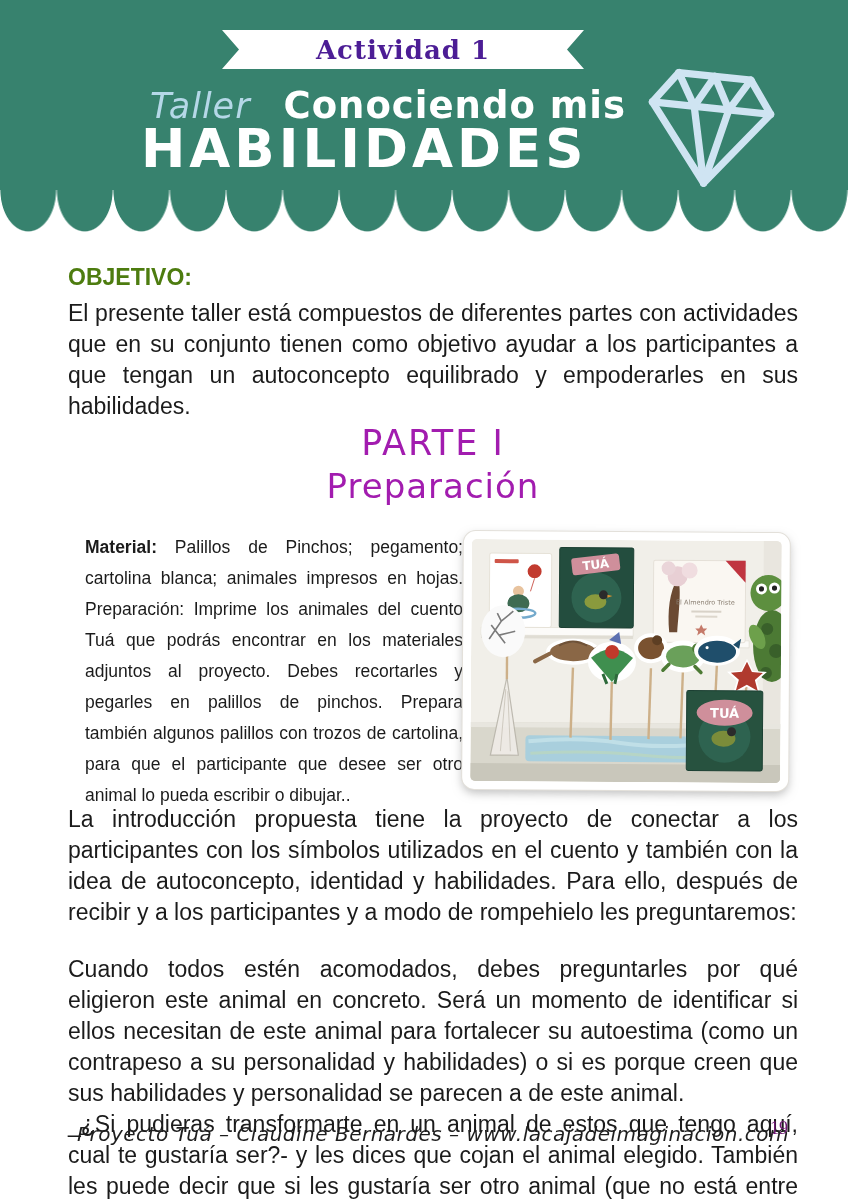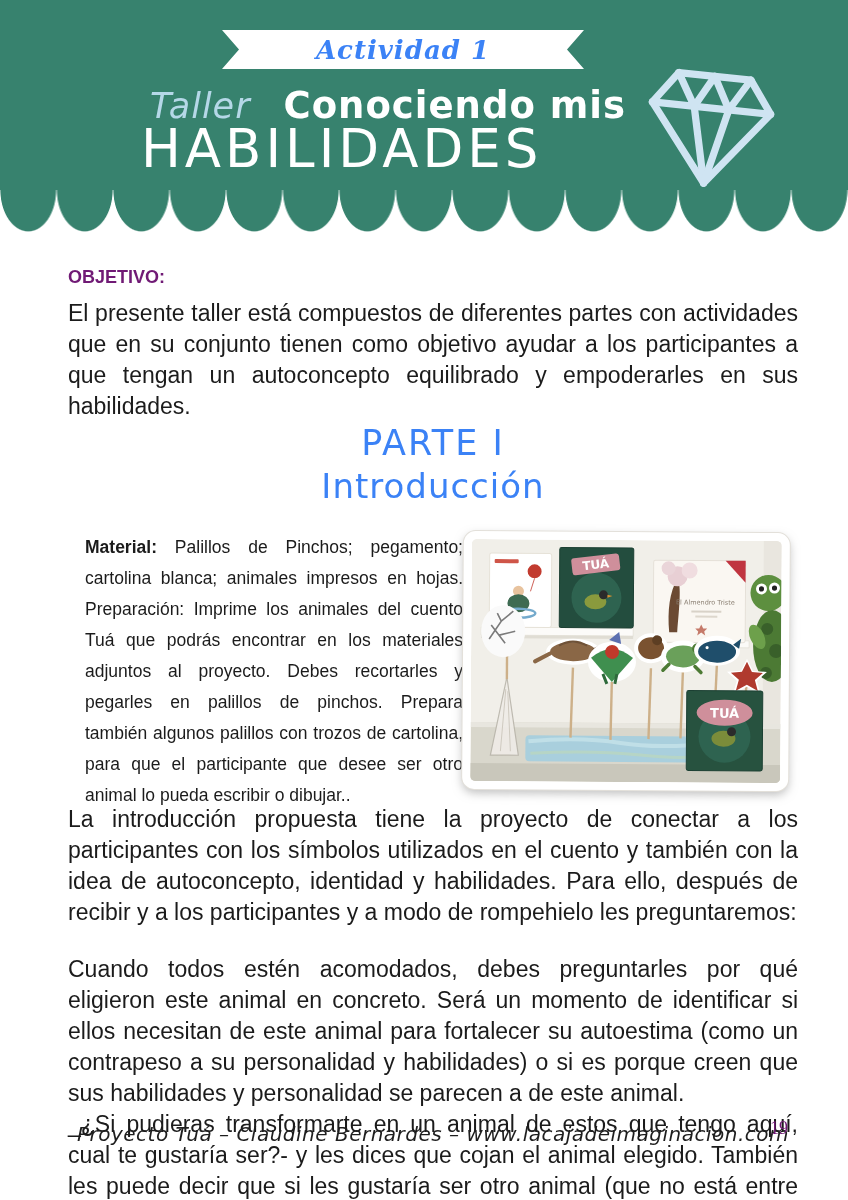--- a/index.html
+++ b/index.html
@@ -29,8 +29,8 @@
     display:flex;align-items:center;justify-content:center;
   }
   .ribbon-label{
-    font-family:"DejaVu Serif",serif;font-style:italic;font-weight:600;
-    font-size:26px;color:#3b82f6;letter-spacing:1px;
+    font-family:"DejaVu Serif",serif;font-weight:600;
+    font-size:26px;color:#4c1d95;letter-spacing:1px;
   }
   .title-row{position:absolute;left:150px;top:84px;display:flex;align-items:center;gap:26px;}
   .taller{

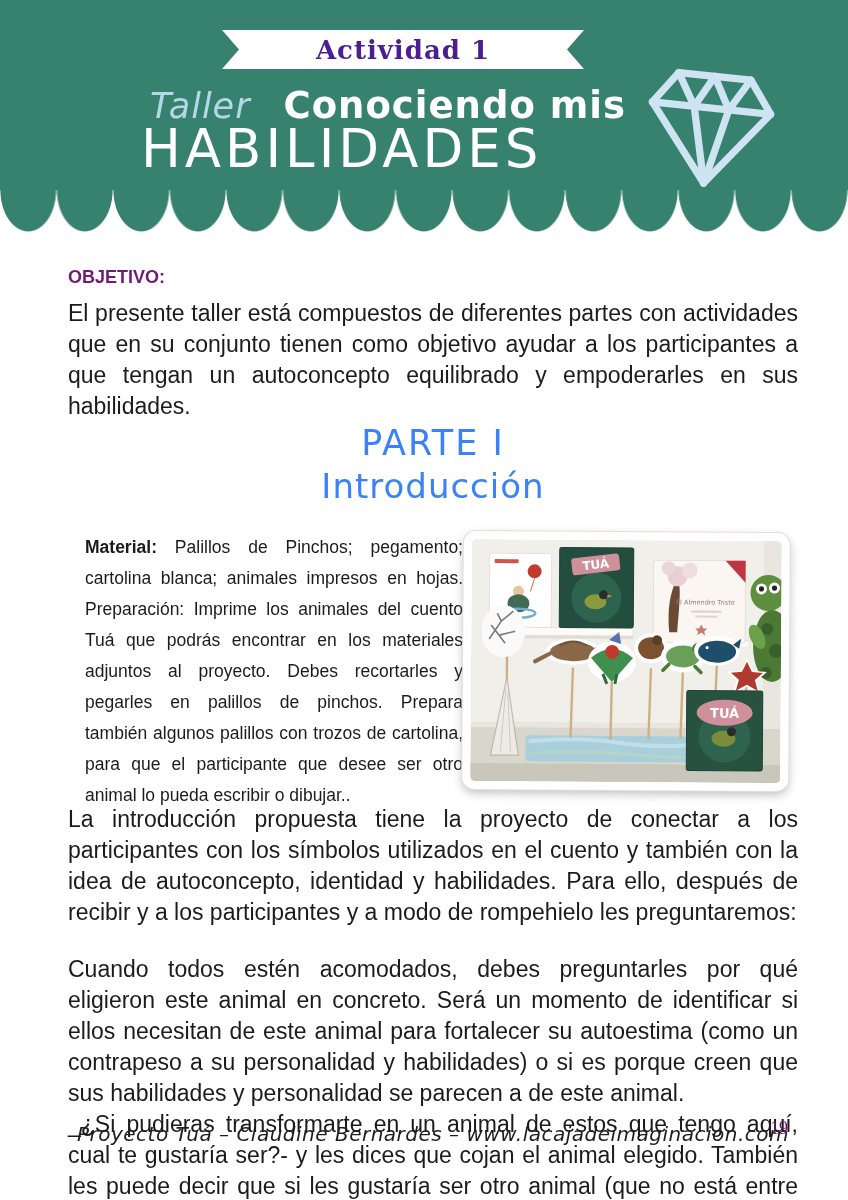--- a/index.html
+++ b/index.html
@@ -43,7 +43,7 @@
   }
   .habilidades{
     position:absolute;left:141px;top:118px;
-    font-family:"DejaVu Sans",sans-serif;font-weight:400;
+    font-family:"DejaVu Sans",sans-serif;font-weight:700;
     font-size:53px;color:#ffffff;letter-spacing:4px;
   }
   .diamond{position:absolute;left:630px;top:50px;width:160px;height:145px;transform:rotate(6deg);}

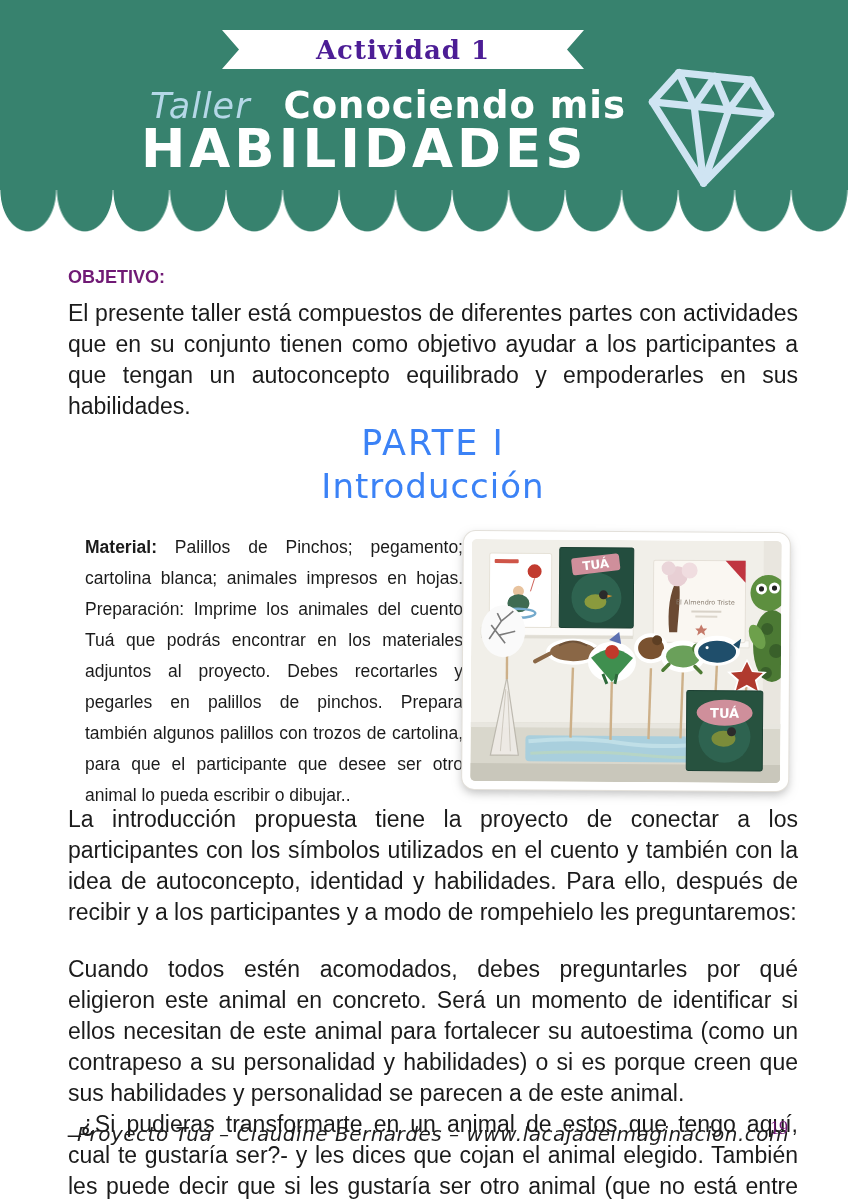--- a/index.html
+++ b/index.html
@@ -53,7 +53,7 @@
   .main{position:absolute;top:232px;left:0;width:848px;padding:30px 50px 0 68px;}
   .objetivo-heading{
     font-family:"Liberation Sans",sans-serif;font-weight:bold;
-    font-size:18px;line-height:30px;color:#701a75;
+    font-size:23px;line-height:30px;color:#4d7c0f;
   }
   p.body-text{
     font-size:23px;line-height:31px;text-align:justify;color:#1b1b1b;

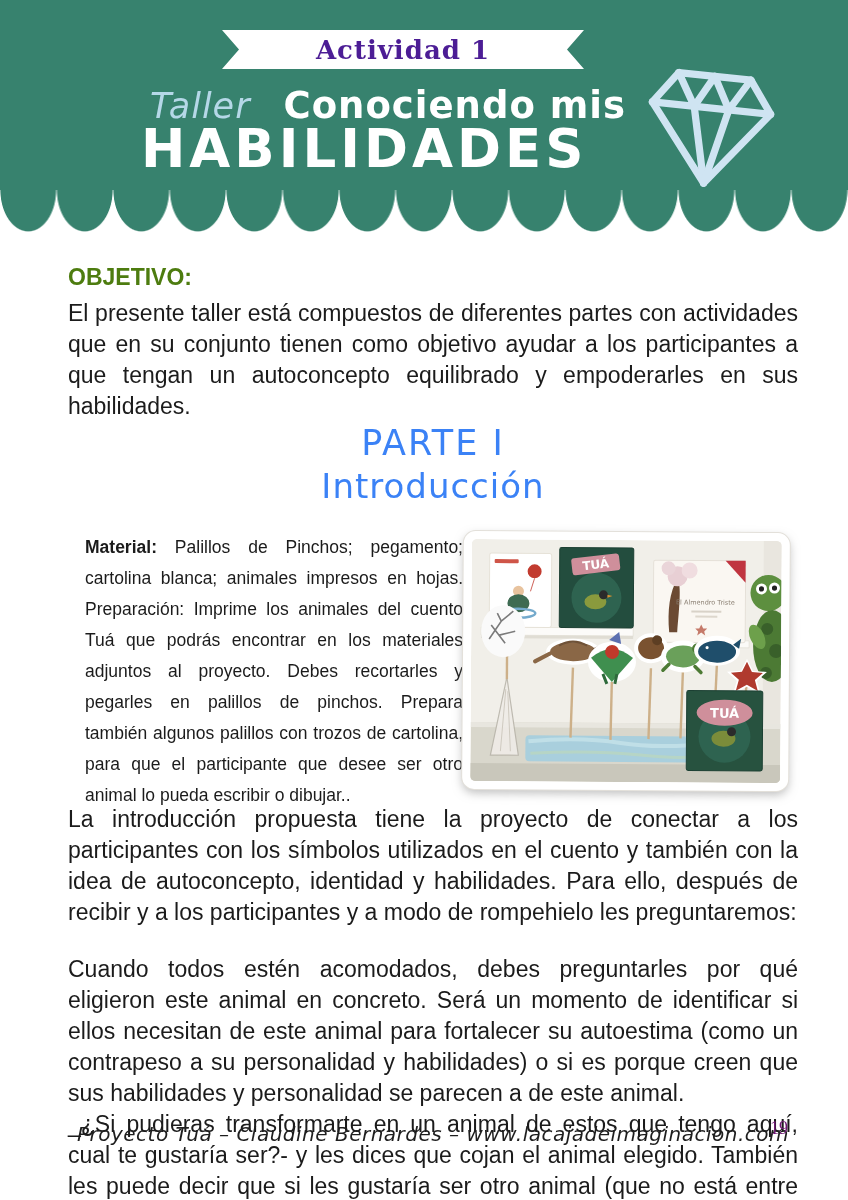--- a/index.html
+++ b/index.html
@@ -59,7 +59,7 @@
     font-size:23px;line-height:31px;text-align:justify;color:#1b1b1b;
   }
   .p-objetivo{margin-top:6px;line-height:33px;}
-  .parte{ text-align:center;margin-top:0; font-family:"DejaVu Sans",sans-serif; color:#3b82f6;}
+  .parte{ text-align:center;margin-top:0; font-family:"DejaVu Sans",sans-serif; color:#a21caf;}
   .parte-title{font-size:35px;line-height:42px;font-weight:500;letter-spacing:2px;}
   .parte-subtitle{font-size:34px;line-height:44px;font-weight:500;letter-spacing:1px;}
 

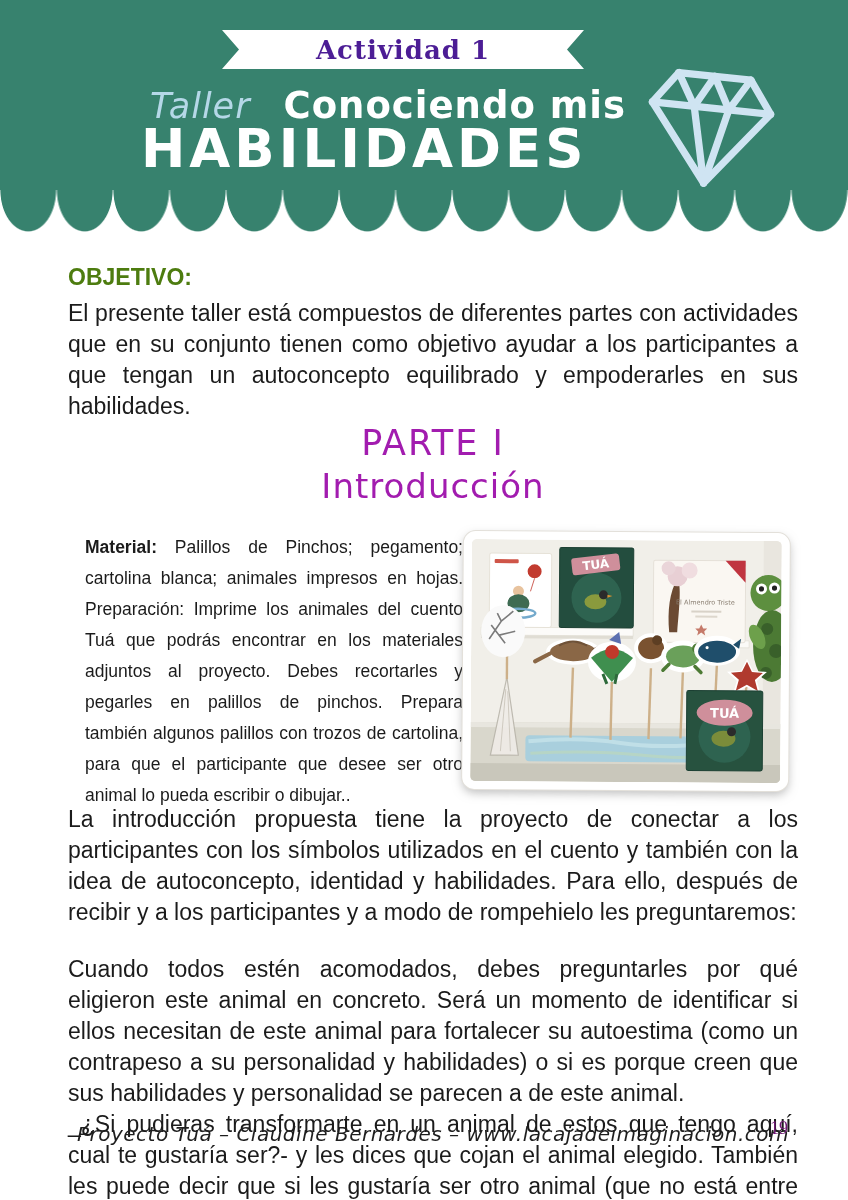--- a/index.html
+++ b/index.html
@@ -118,7 +118,7 @@
 
     <div class="parte">
       <div class="parte-title">PARTE I</div>
-      <div class="parte-subtitle">Introducción</div>
+      <div class="parte-subtitle">Preparación</div>
     </div>
 
     <div class="material-row">

